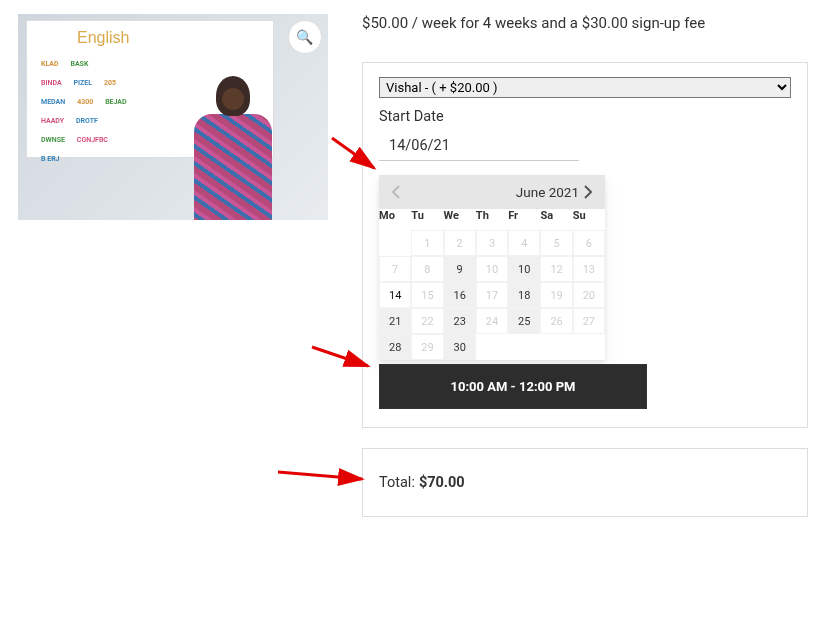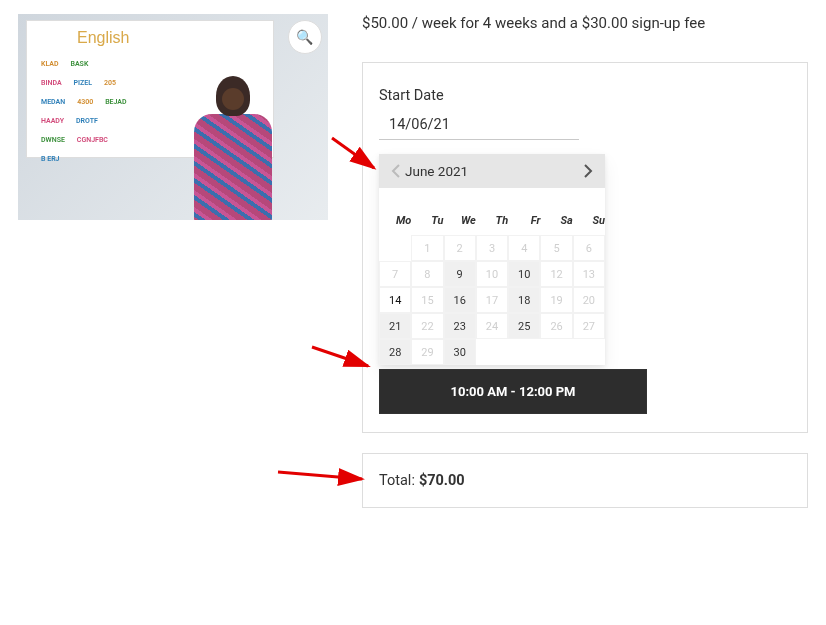--- a/index.html
+++ b/index.html
@@ -160,6 +160,9 @@
     </div>
 
     <div class="booking-box">
+      <select class="teacher">
+        <option>Vishal - ( + $20.00 )</option>
+      </select>
 
       <div class="field-label start-date-label">Start Date</div>
       <input class="start-date-input" value="14/06/21" style="">

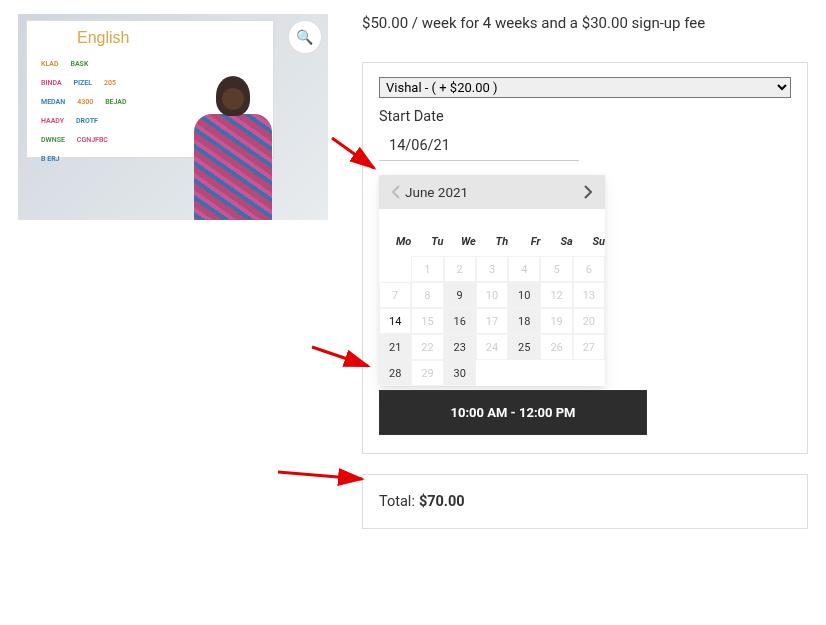--- a/index.html
+++ b/index.html
@@ -80,7 +80,7 @@
   }
   .cal-arrow { width:18px; height:18px; display:flex; align-items:center; justify-content:center; cursor:pointer; }
   .cal-arrow svg { display:block; }
-  .cal-title { text-align:left; flex:1; font-size:13.5px; color:#333; }
+  .cal-title { text-align:right; flex:1; font-size:13.5px; color:#333; }
   .cal-grid { display:grid; grid-template-columns: repeat(7, 1fr); }
   .dow { font-weight:700; font-size:11px; text-align:right; padding:26px 0 8px; color:#333;font-style:italic; }
   .day {

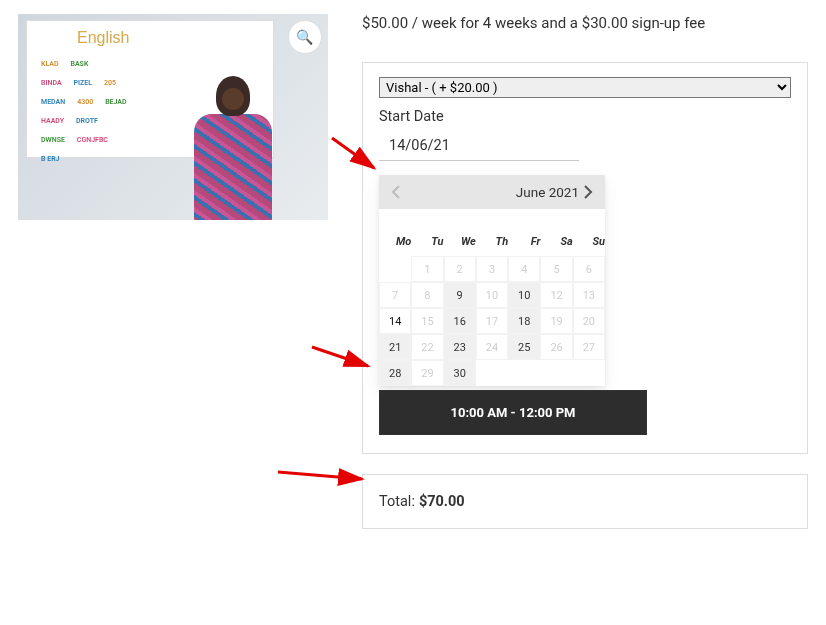--- a/index.html
+++ b/index.html
@@ -82,7 +82,7 @@
   .cal-arrow svg { display:block; }
   .cal-title { text-align:right; flex:1; font-size:13.5px; color:#333; }
   .cal-grid { display:grid; grid-template-columns: repeat(7, 1fr); }
-  .dow { font-weight:700; font-size:11px; text-align:right; padding:26px 0 8px; color:#333;font-style:italic; }
+  .dow { font-weight:700; font-size:11px; text-align:left; padding:0 0 8px; color:#333; }
   .day {
     text-align:center; font-size:11px; border:1px solid #f2f2f2;
     padding:6px 0; height:26px; line-height:14px;

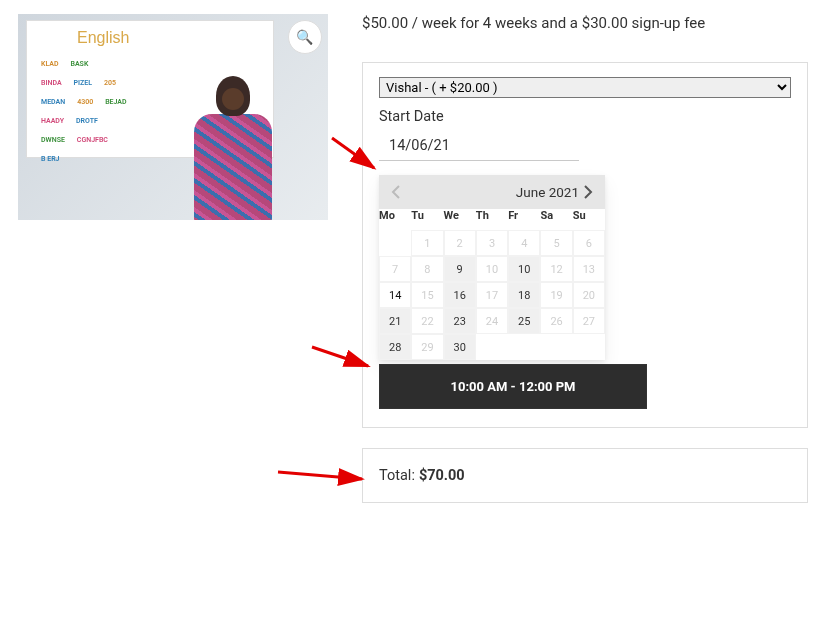--- a/index.html
+++ b/index.html
@@ -98,7 +98,7 @@
     cursor:pointer; border:1px solid #333;
   }
   .total-box {
-    border:1px solid #ddd; padding:18px 16px; font-size:14.5px; color:#333;
+    border:1px solid #ddd; padding:25px 16px; font-size:14.5px; color:#333;
     margin-top:18px; display:flex; gap:4px;
   }
   .total-box .lbl { font-weight:400; }

